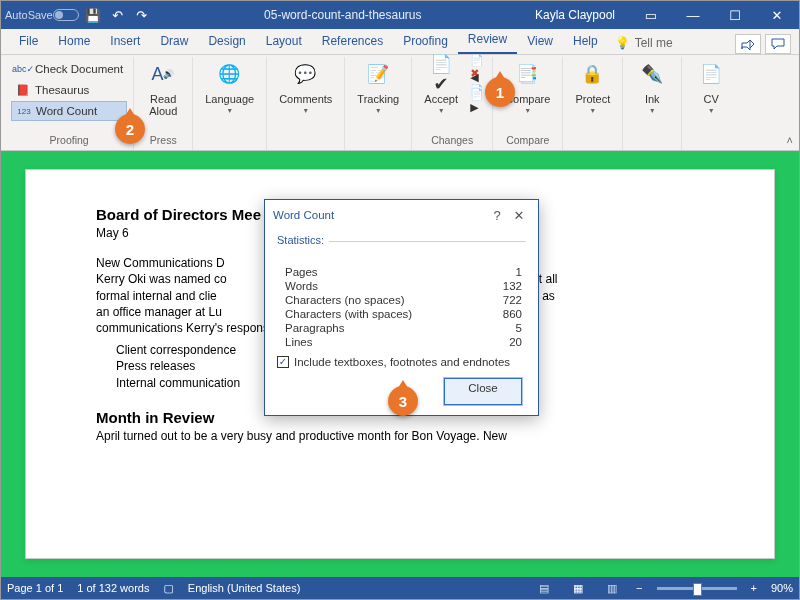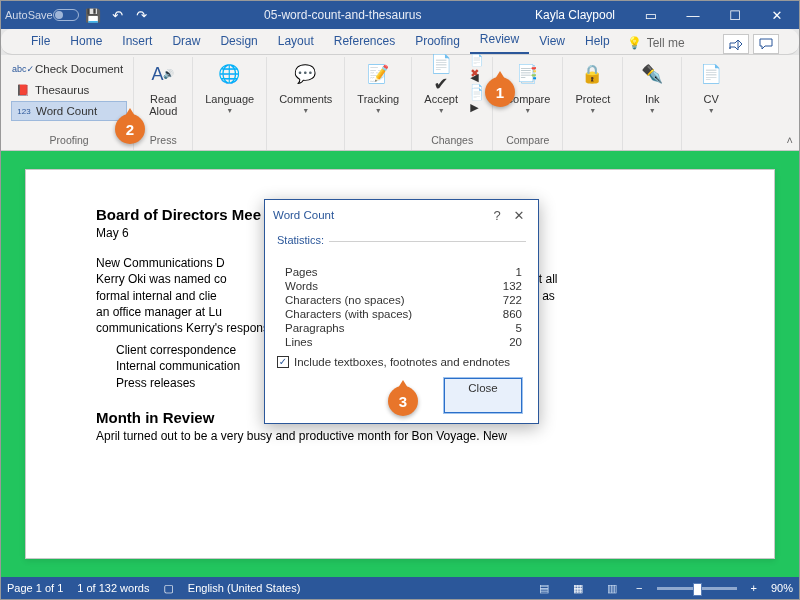--- a/index.html
+++ b/index.html
@@ -16,7 +16,7 @@
 .titlebar .user{font-size:12px;color:#fff;margin-right:12px;}
 .winbtn{width:36px;height:28px;display:flex;align-items:center;justify-content:center;color:#fff;font-size:13px;}
 
-.tabs{height:26px;background:#f3f2f1;display:flex;align-items:flex-end;padding:0 20px;border-bottom:1px solid #d0d0d0;border-radius:11px;}
+.tabs{height:26px;background:#f3f2f1;display:flex;align-items:flex-end;padding:0 8px;border-bottom:1px solid #d0d0d0;}
 .tab{padding:4px 10px 6px;font-size:12px;color:#2b579a;cursor:pointer;}
 .tab.active{color:#2b579a;border-bottom:2px solid #2b579a;font-weight:400;}
 .tabs .spacer{flex:1;}

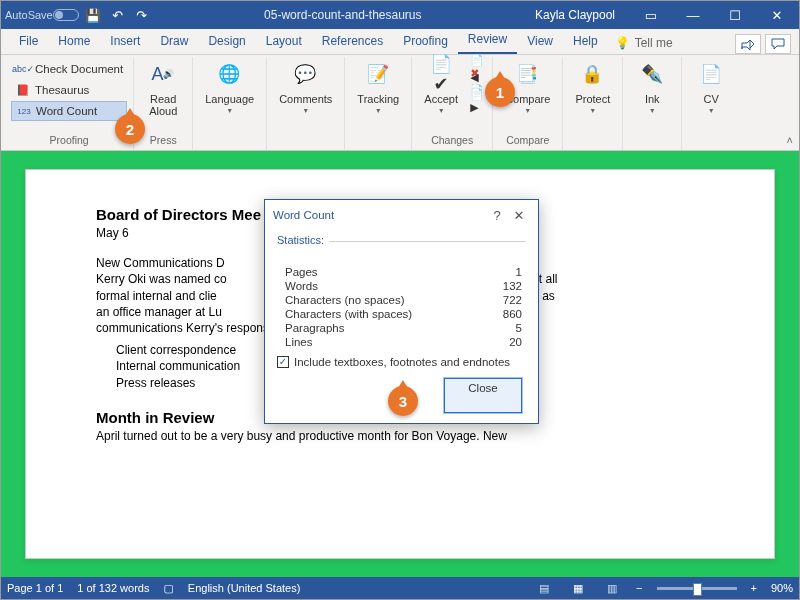--- a/index.html
+++ b/index.html
@@ -267,8 +267,8 @@
     </p>
     <div class="indent">
       <div>Client correspondence</div>
+      <div>Press releases</div>
       <div>Internal communication</div>
-      <div>Press releases</div>
     </div>
     <h3 style="margin-top:18px;">Month in Review</h3>
     <div>April turned out to be a very busy and productive month for Bon Voyage. New</div>

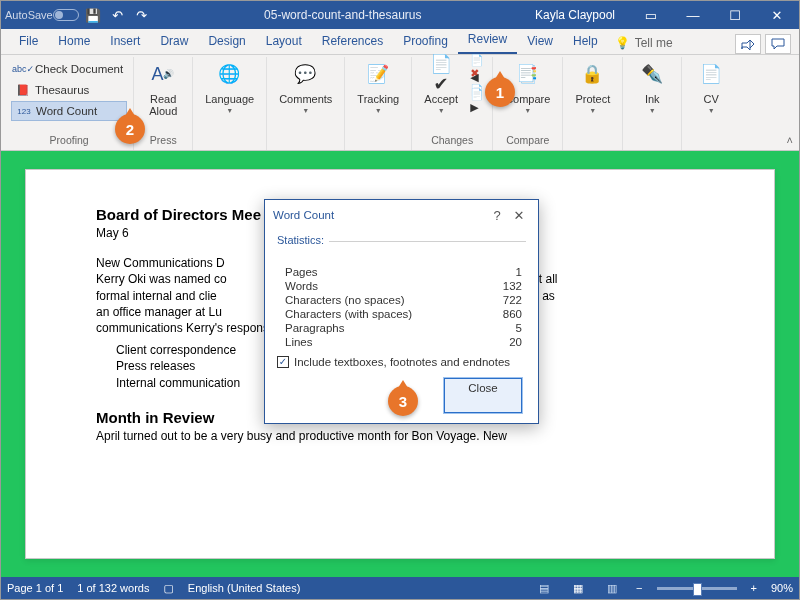--- a/index.html
+++ b/index.html
@@ -63,7 +63,7 @@
 .dialog td.v{text-align:right;padding-right:8px;}
 .dialog .chk{display:flex;align-items:center;gap:5px;margin-top:4px;font-size:11.5px;}
 .dialog .chkbox{width:12px;height:12px;border:1px solid #333;display:inline-flex;align-items:center;justify-content:center;font-size:10px;color:#2b579a;line-height:1;}
-.dialog .close-btn{display:block;margin:10px 4px 0 auto;width:78px;height:35px;border:1px solid #2b6fc9;background:#e8f0fb;text-align:center;line-height:19px;font-size:11.5px;box-shadow:0 0 0 1px #9fc3ee;}
+.dialog .close-btn{display:block;margin:10px 4px 0 auto;width:78px;height:27px;border:1px solid #2b6fc9;background:#e8f0fb;text-align:center;line-height:19px;font-size:11.5px;box-shadow:0 0 0 1px #9fc3ee;}
 .wc-hover{background:#c8d8ee;border:1px solid #9db9dc;}
 svg{display:block;}
 </style>

